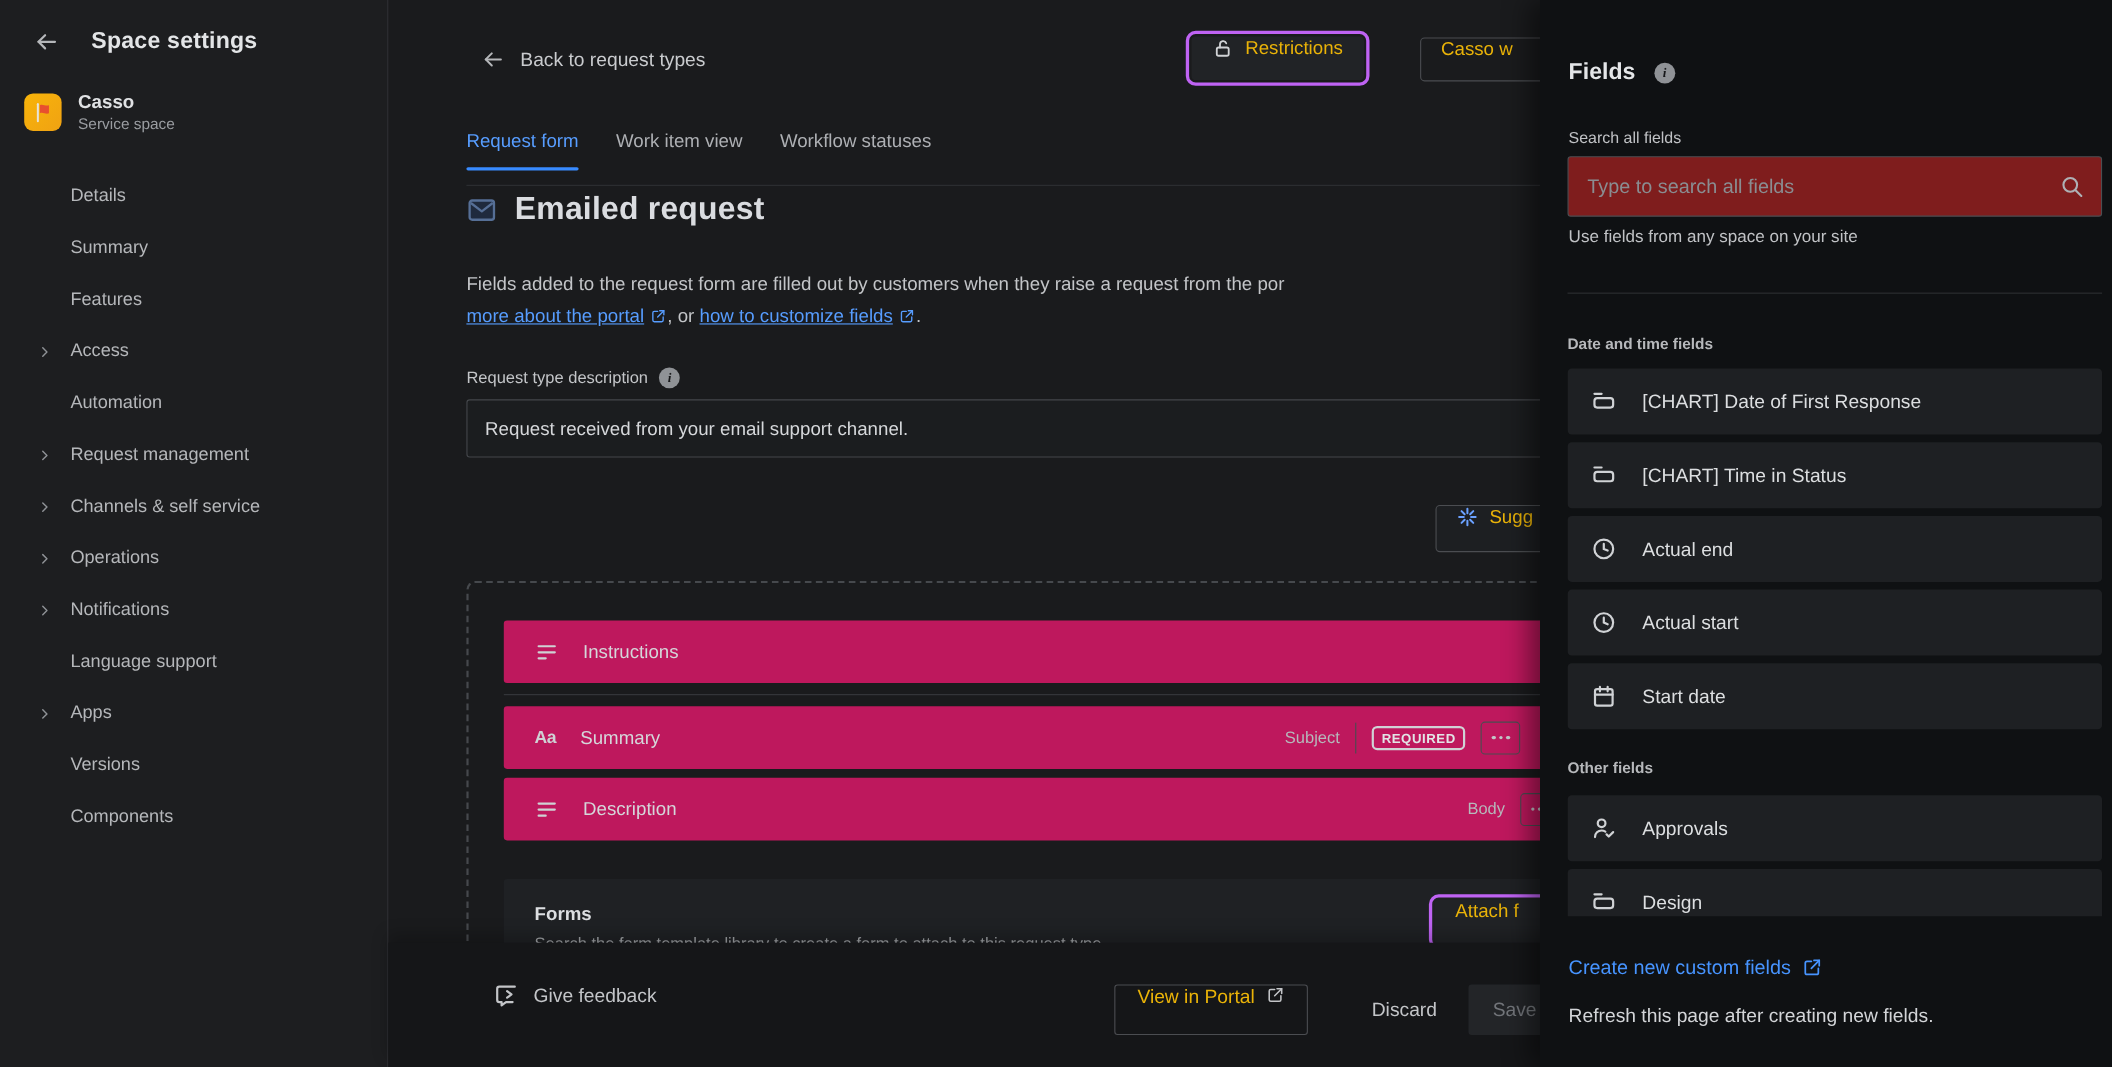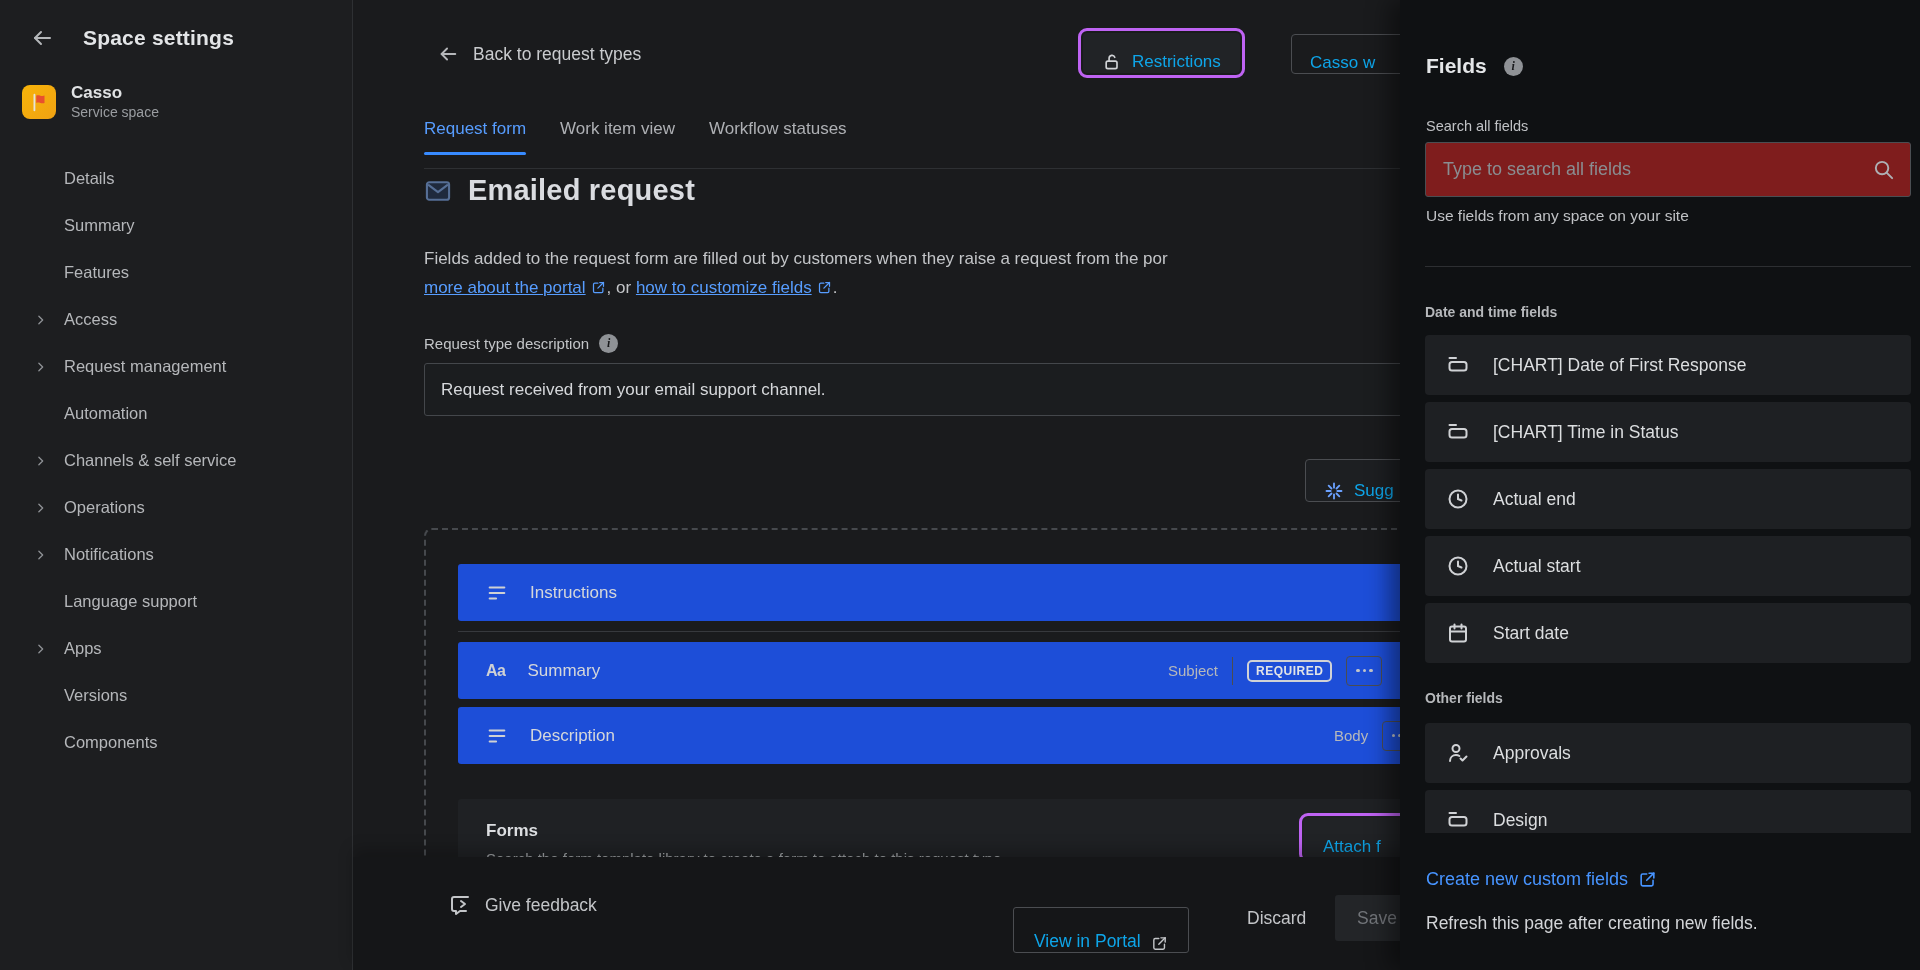--- a/index.html
+++ b/index.html
@@ -43,8 +43,8 @@
 
   .focus-ring { outline:3px solid #bf63f3; outline-offset:2px; border-radius:5px; }
   .btn {
-    display:inline-flex; align-items:flex-end; gap:10px;
-    background:#212326; color:#0ea5e9; font-size:17px;
+    display:inline-flex; align-items:flex-start; gap:10px;
+    background:#212326; color:#eab308; font-size:17px;
     border:1px solid transparent; border-radius:4px; height:40px; padding:0 18px;
     cursor:pointer; white-space:nowrap; font-family:inherit;
   }

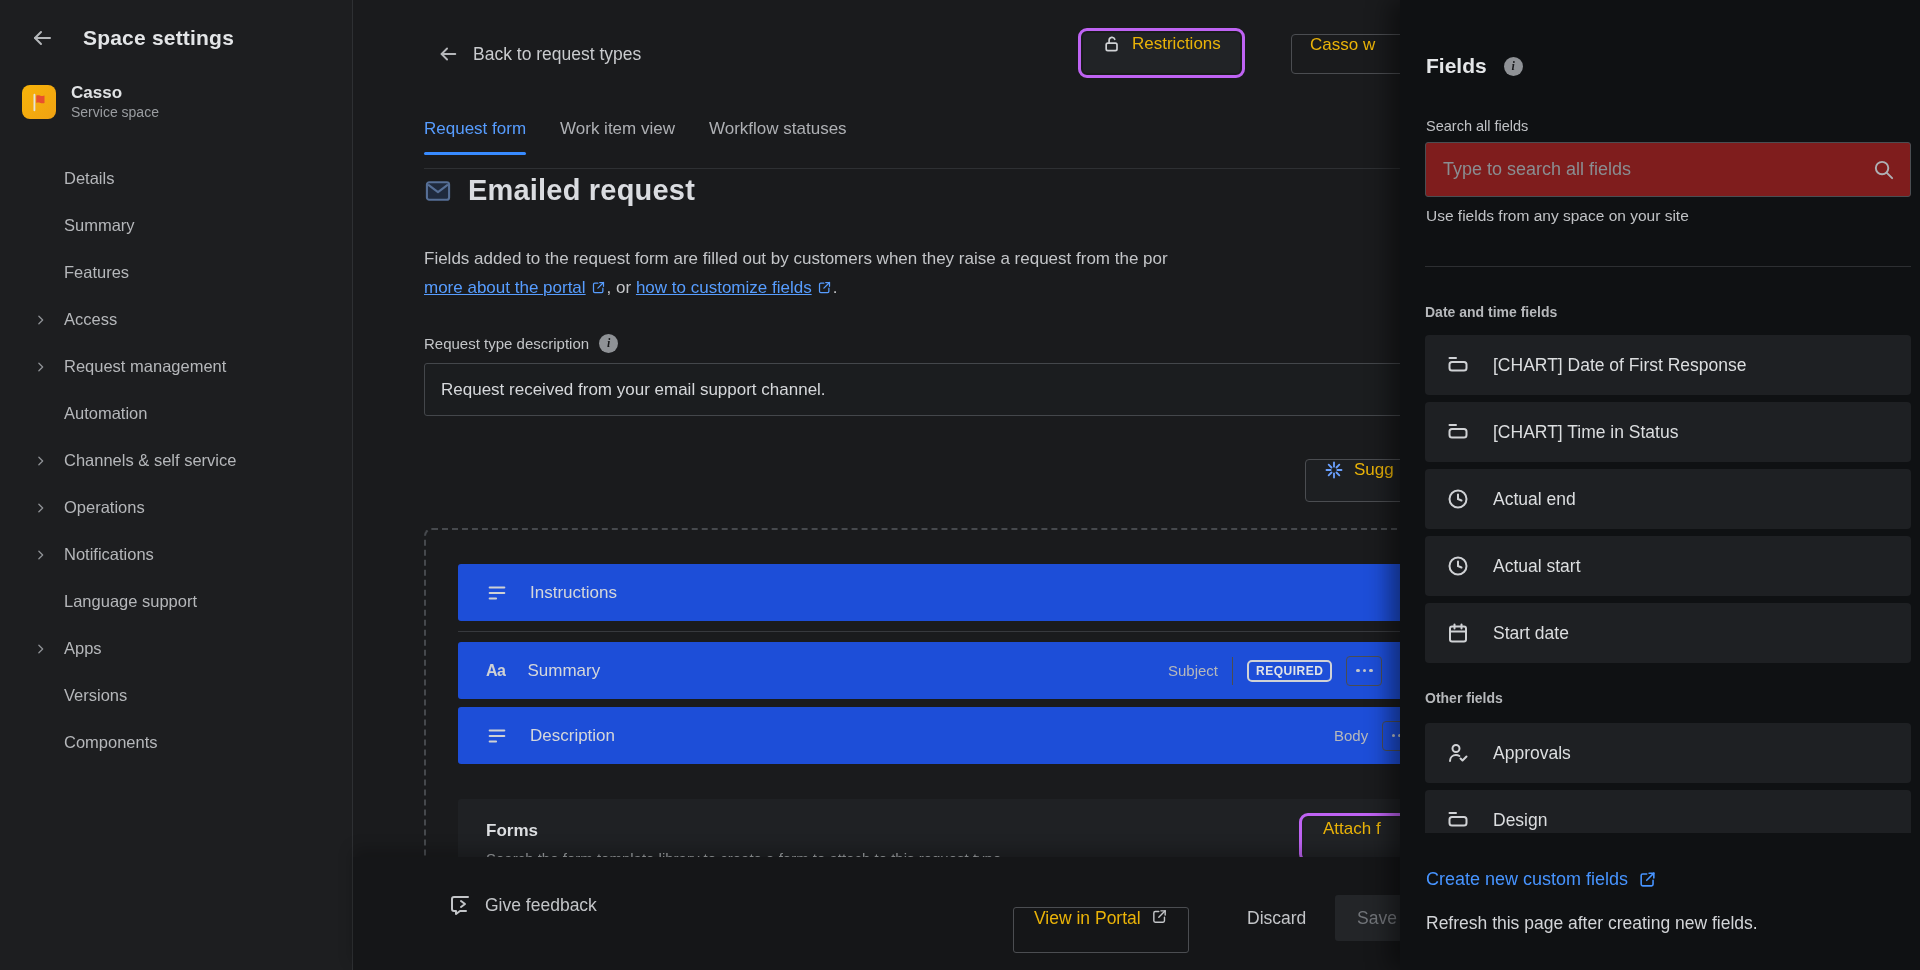--- a/index.html
+++ b/index.html
@@ -204,15 +204,15 @@
       <span>Access</span>
       </div>
     <div class="nav-item">
+        <span>Automation</span>
+      </div>
+    <div class="nav-item">
       <span class="chev">
           <svg width="13" height="13" viewBox="0 0 24 24" fill="none" stroke="#8f9296" stroke-width="2.4" stroke-linecap="round" stroke-linejoin="round">
             <polyline points="9 5 16 12 9 19"></polyline>
           </svg>
         </span>
       <span>Request management</span>
-      </div>
-    <div class="nav-item">
-        <span>Automation</span>
       </div>
     <div class="nav-item">
       <span class="chev">

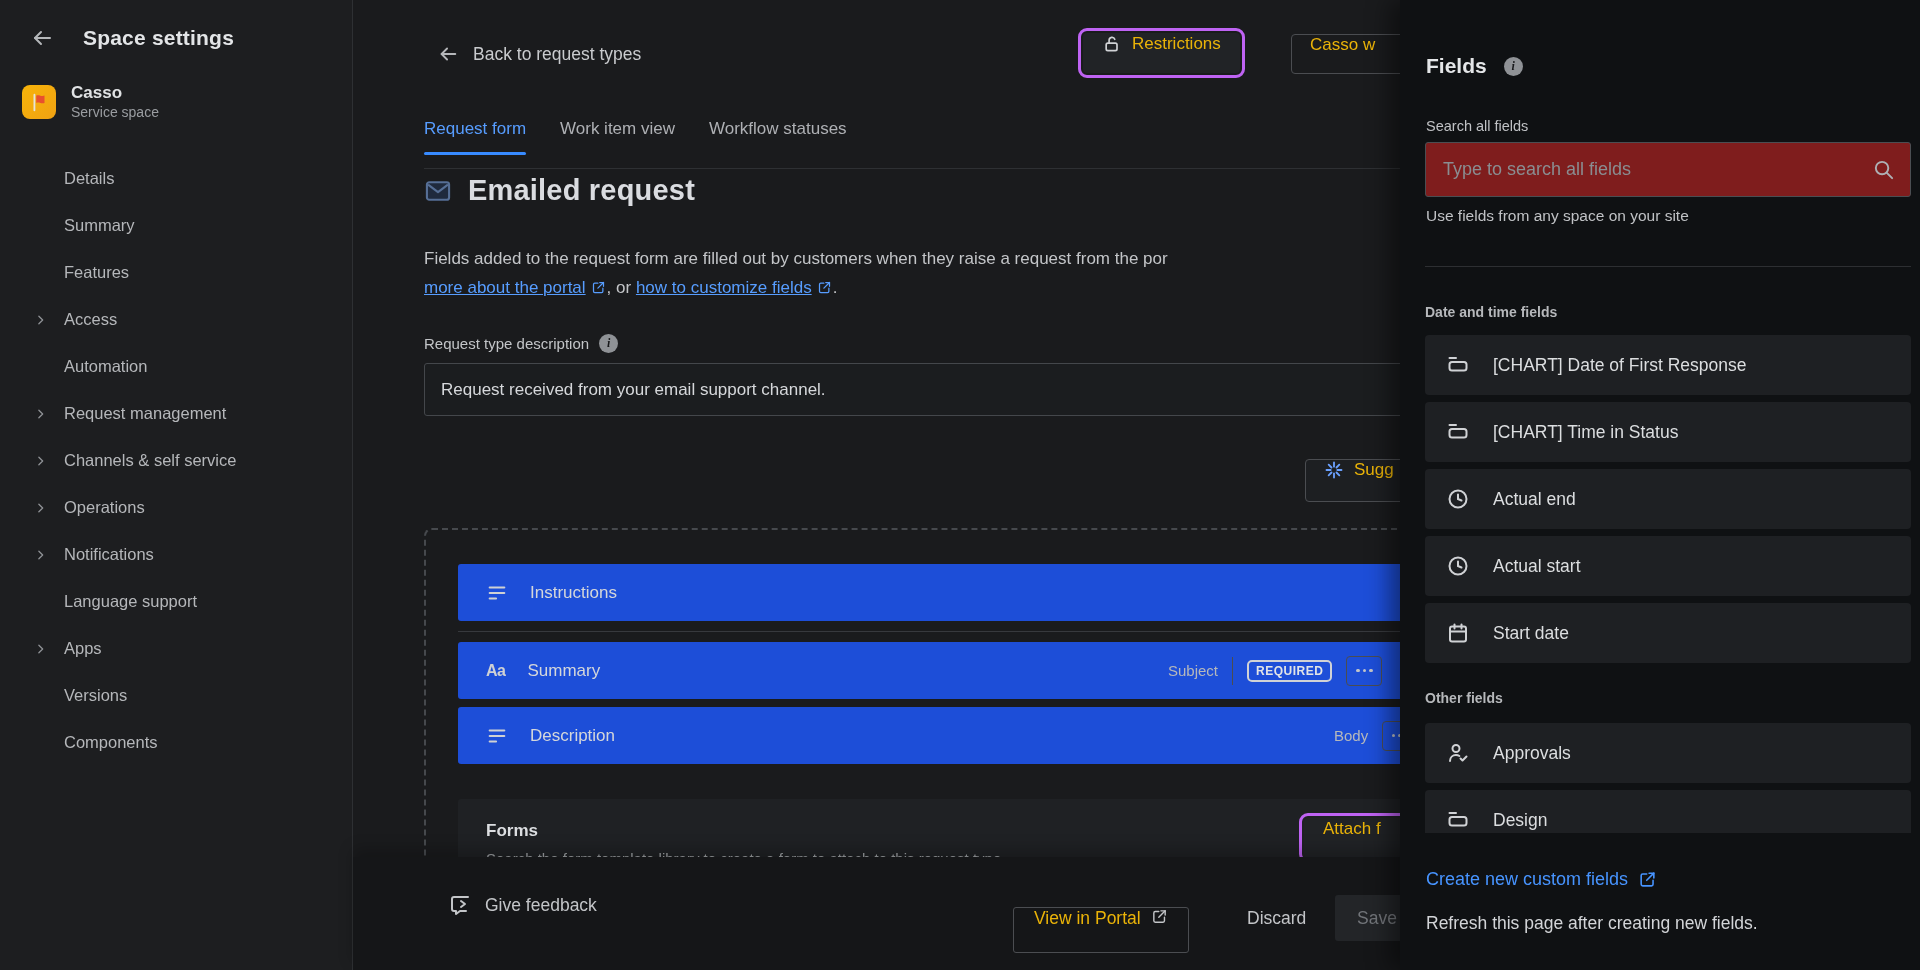--- a/index.html
+++ b/index.html
@@ -88,7 +88,7 @@
     border:2px dashed #46494d; border-radius:8px; padding:34px 32px 0 32px;
   }
   .form-row {
-    position:relative; height:57px; background:#1d4ed8; border-radius:3px;
+    position:relative; height:57px; background:#be185d; border-radius:3px;
     display:flex; align-items:center; padding:0 20px 0 28px; gap:22px;
     color:#d5d7da; font-size:17px; cursor:grab;
   }

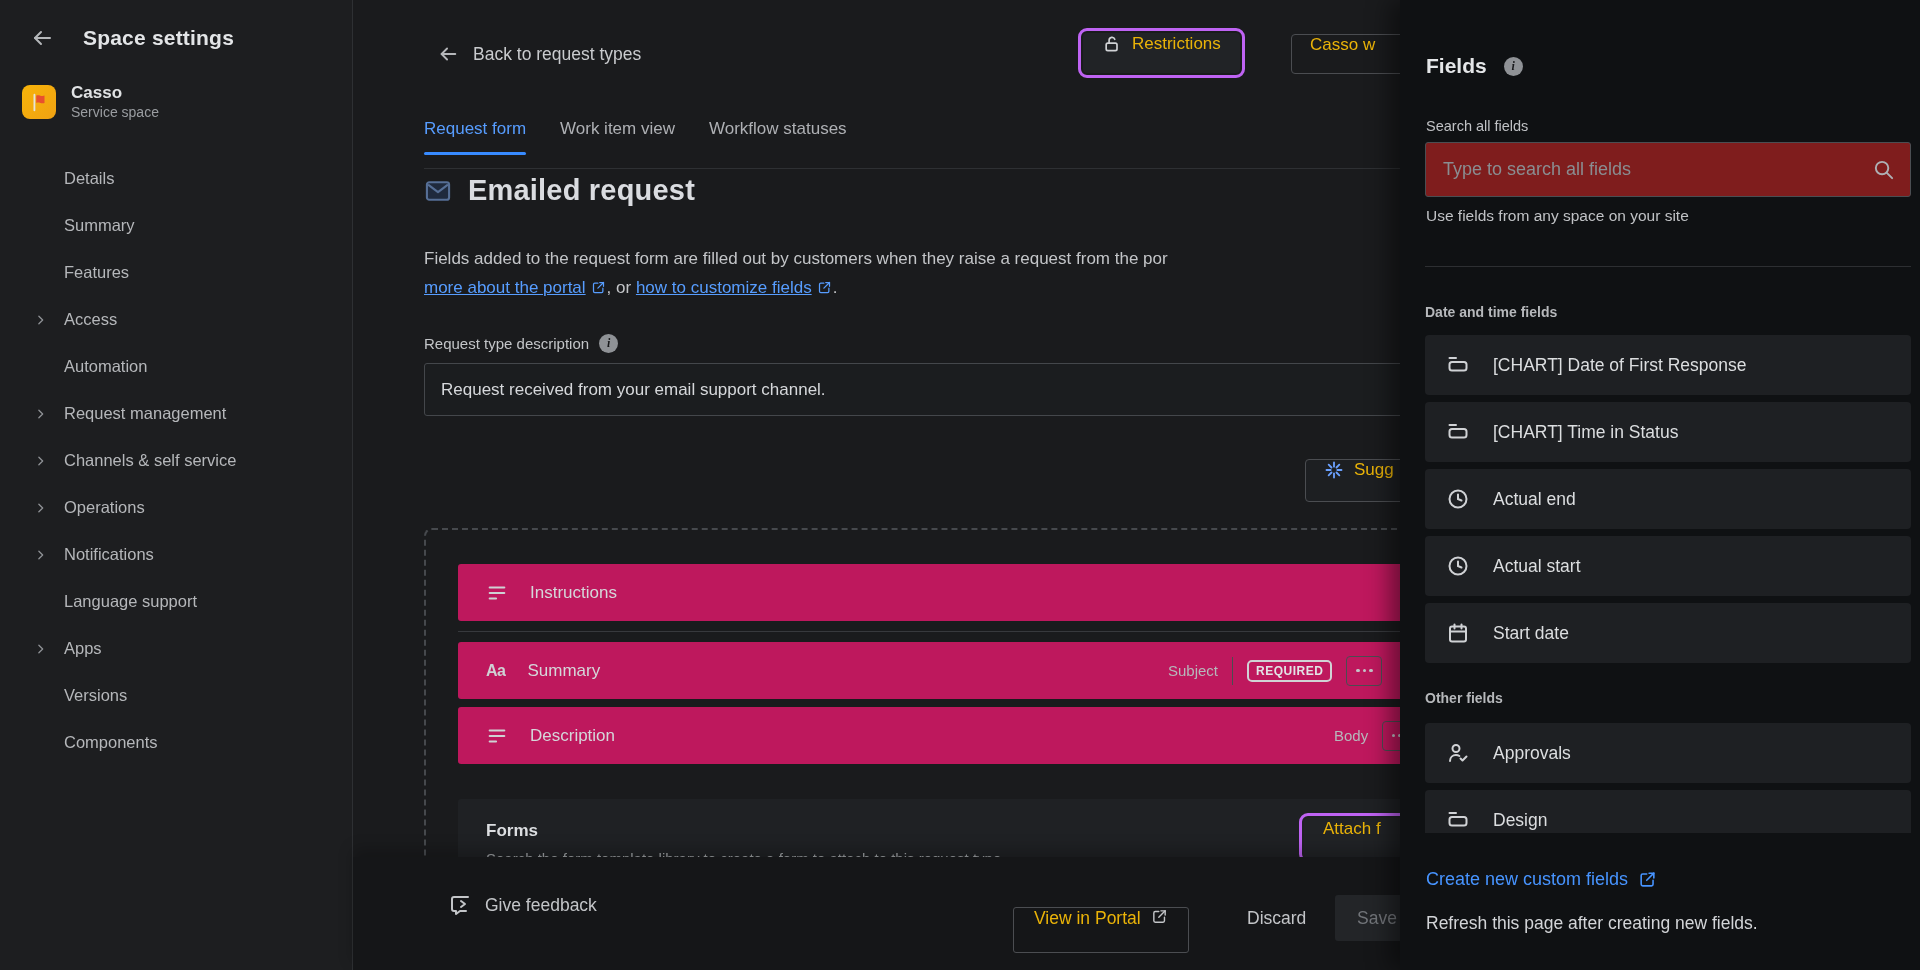--- a/index.html
+++ b/index.html
@@ -121,7 +121,7 @@
   }
   .feedback-btn { position:absolute; left:95px; top:36px; display:flex; align-items:center; gap:13px;
     background:none; border:none; color:#c3c5c8; font-size:17.5px; cursor:pointer; font-family:inherit; }
-  .portal-btn { position:absolute; left:660px; top:50px; height:46px; border:1px solid #47494d; border-radius:3px;
+  .portal-btn { position:absolute; left:660px; top:38px; height:46px; border:1px solid #47494d; border-radius:3px;
     background:transparent; padding:0 20px; font-size:17.5px; }
   .discard-btn { position:absolute; left:880px; top:38px; height:46px; background:none; border:none;
     color:#c3c5c8; font-size:17.5px; padding:0 14px; cursor:pointer; font-family:inherit; }

